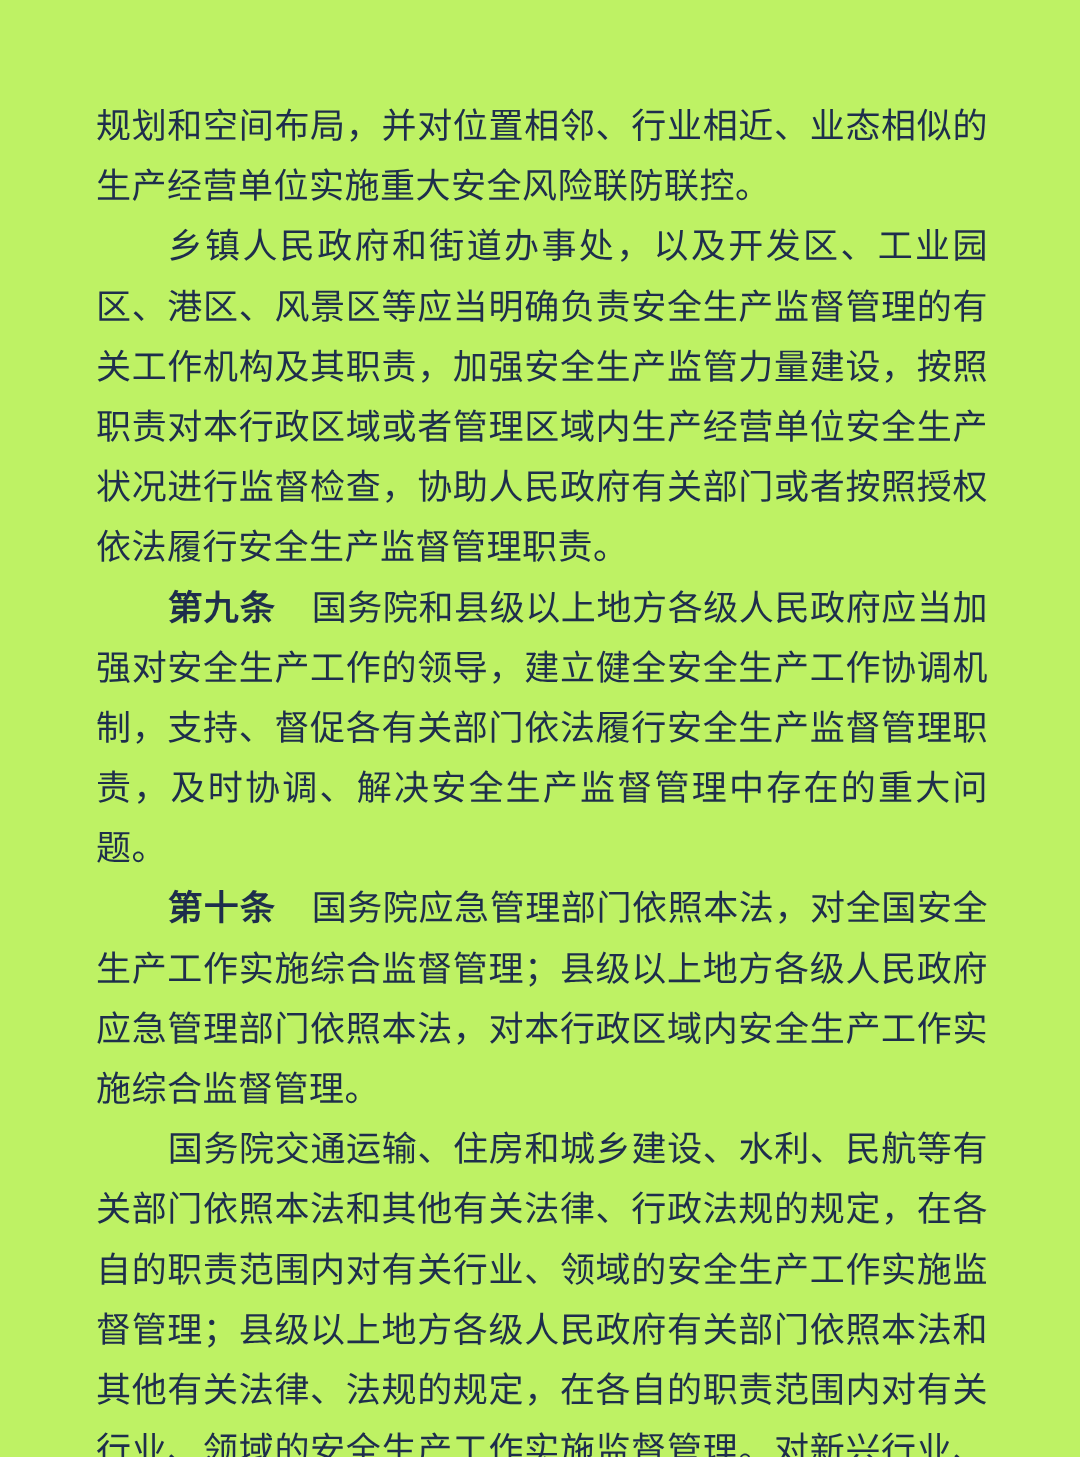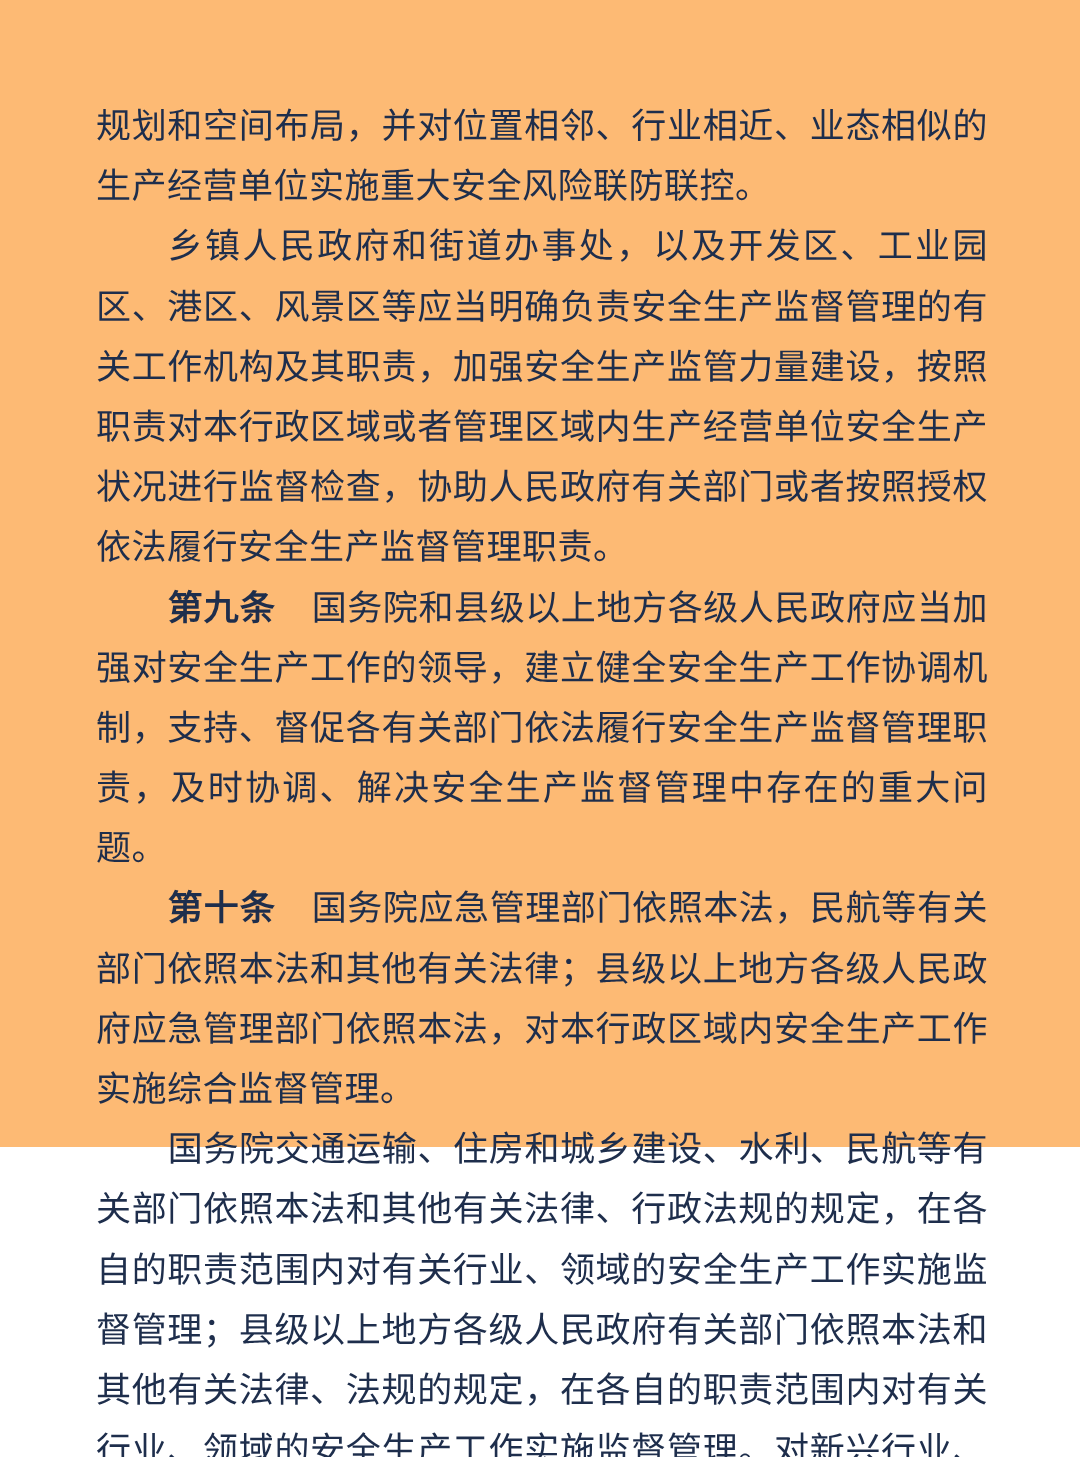--- a/index.html
+++ b/index.html
@@ -17,8 +17,8 @@
   .page {
     position: relative;
     width: 1080px;
-    height: 1147px;
-    background: #fdba74;
+    height: 1457px;
+    background: #bef264;
     box-sizing: border-box;
     padding: 96px 92px 40px 96px;
   }

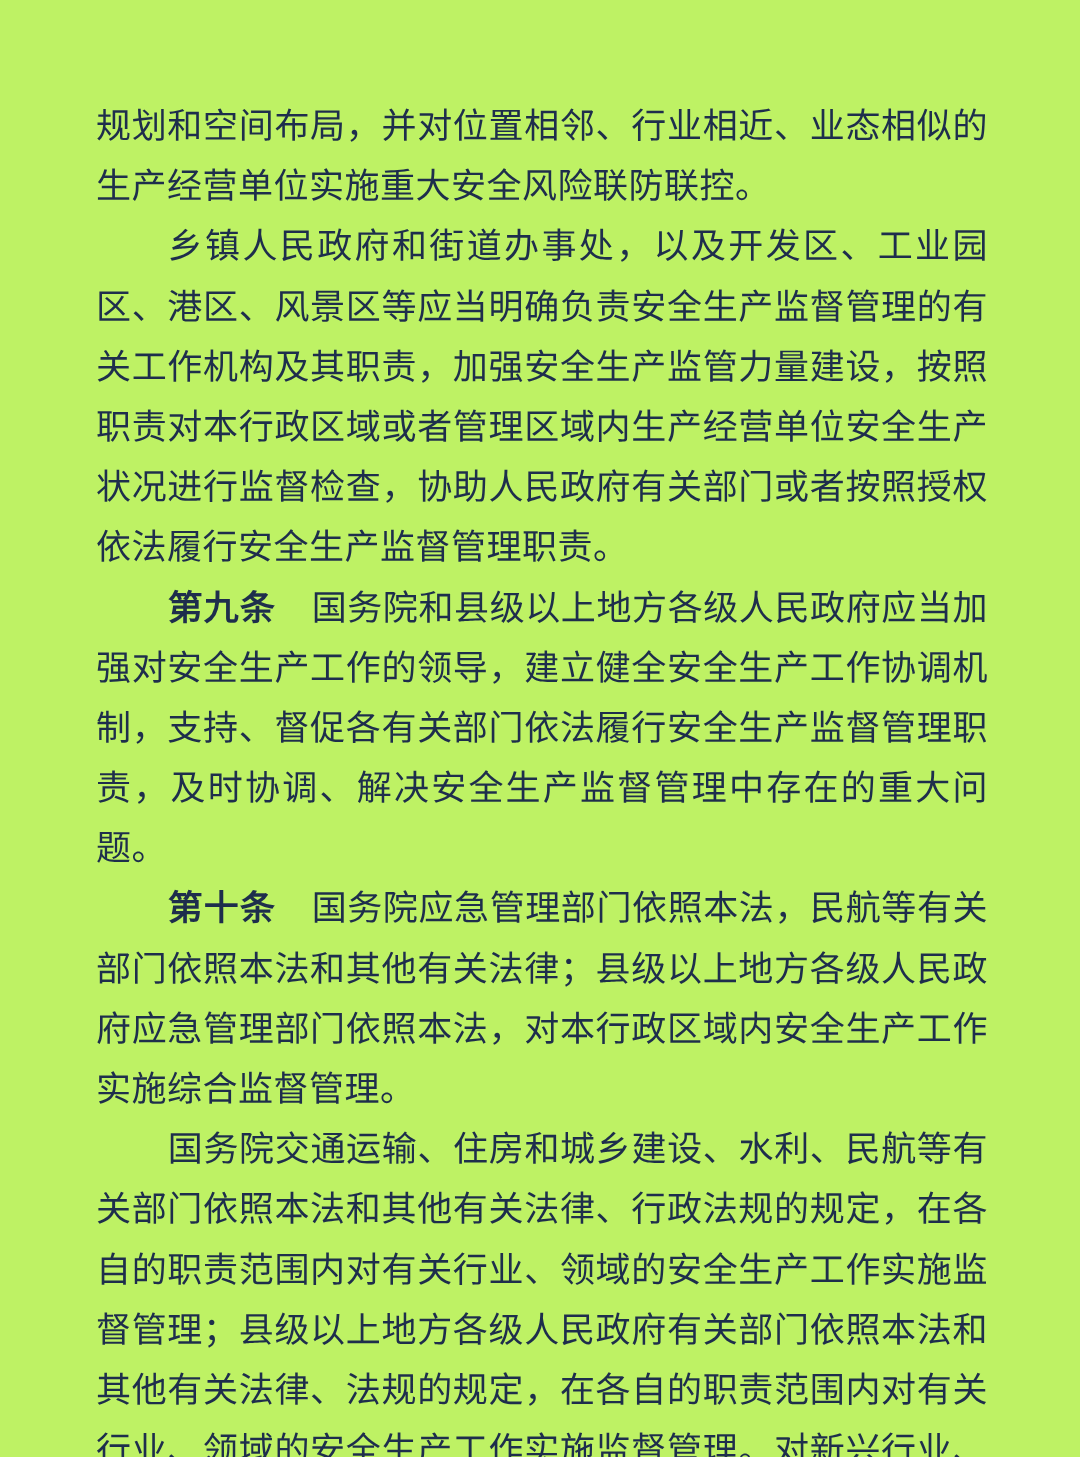--- a/index.html
+++ b/index.html
@@ -61,7 +61,7 @@
     </p>
 
     <p class="para indent">
-      <span class="article-label">第十条</span><span>　国务院应急管理部门依照本法，民航等有关部门依照本法和其他有关法律；县级以上地方各级人民政府应急管理部门依照本法，对本行政区域内安全生产工作实施综合监督管理。</span>
+      <span class="article-label">第十条</span><span>　国务院应急管理部门依照本法，对全国安全生产工作实施综合监督管理；县级以上地方各级人民政府应急管理部门依照本法，对本行政区域内安全生产工作实施综合监督管理。</span>
     </p>
 
     <p class="para indent">

